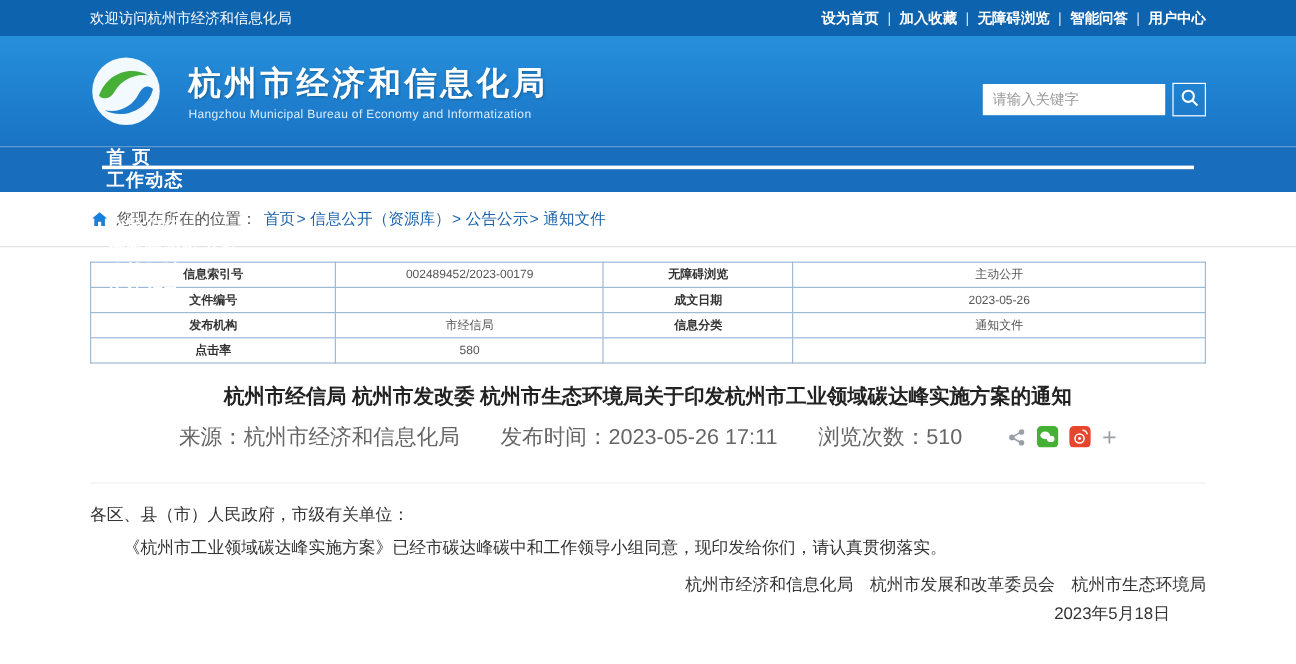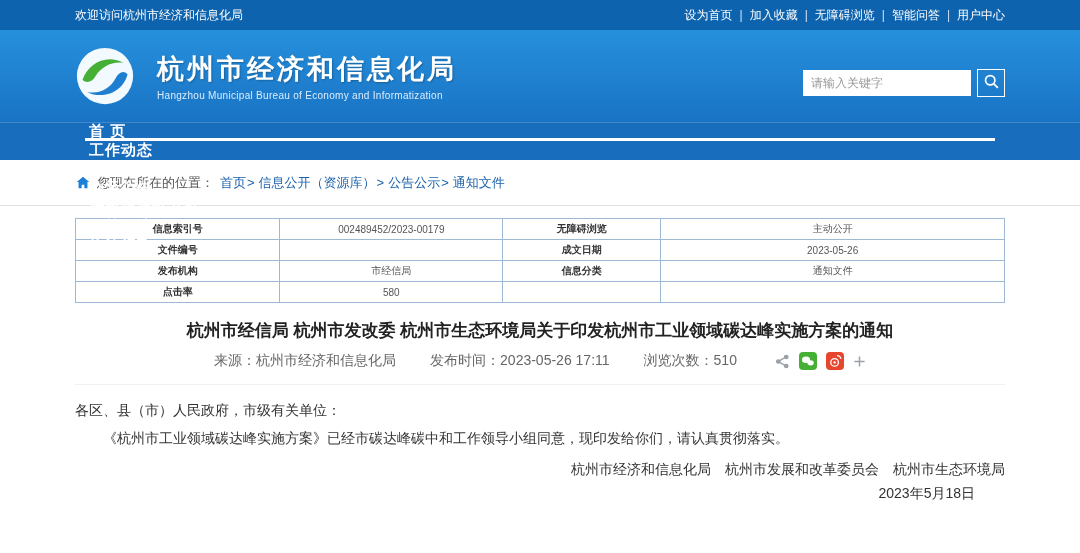--- a/index.html
+++ b/index.html
@@ -16,7 +16,7 @@
   .topbar { height: 30px; background: #0e63ae; color: #fff; font-size: 12px; }
   .topbar-inner { display: flex; justify-content: space-between; align-items: center; height: 30px; }
   .topbar-links { display: flex; align-items: center; gap: 7px; }
-  .topbar-links a { color: #fff; text-decoration: none; cursor: pointer; }
+  .topbar-links a { color: #fff; text-decoration: none; cursor: pointer; font-weight: bold; }
   .topbar-links .sep { color: #cfe3f5; }
 
   

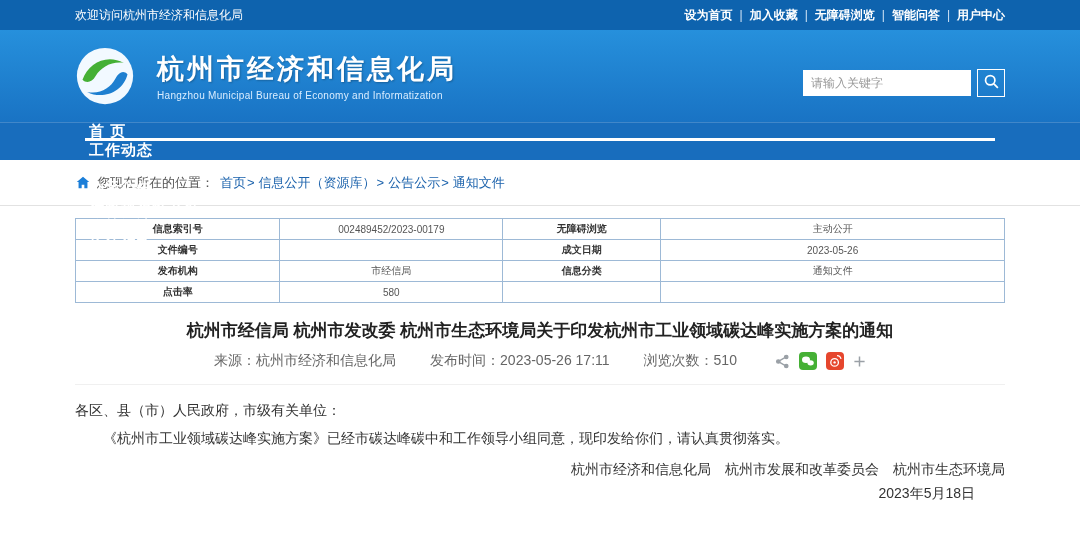--- a/index.html
+++ b/index.html
@@ -28,7 +28,7 @@
   .site-title { color: #fff; font-size: 27px; font-weight: bold; letter-spacing: 3px; text-shadow: 1px 1px 2px rgba(0,0,0,.25); }
   .site-subtitle { color: #d9edff; font-size: 10px; margin-top: 3px; letter-spacing: .3px; }
   .search { display: flex; align-items: center; margin-top: 14px; }
-  .search-input { width: 168px; height: 26px; border: none; padding: 0 8px; font-size: 12px; color: #333; background: #fff; outline: none; }
+  .search-input { width: 152px; height: 26px; border: none; padding: 0 8px; font-size: 12px; color: #333; background: #fff; outline: none; }
   .search-input::placeholder { color: #999; }
   .search-btn { width: 28px; height: 28px; margin-left: 6px; background: transparent; border: 1px solid #fff; display: flex; align-items: center; justify-content: center; cursor: pointer; }
 

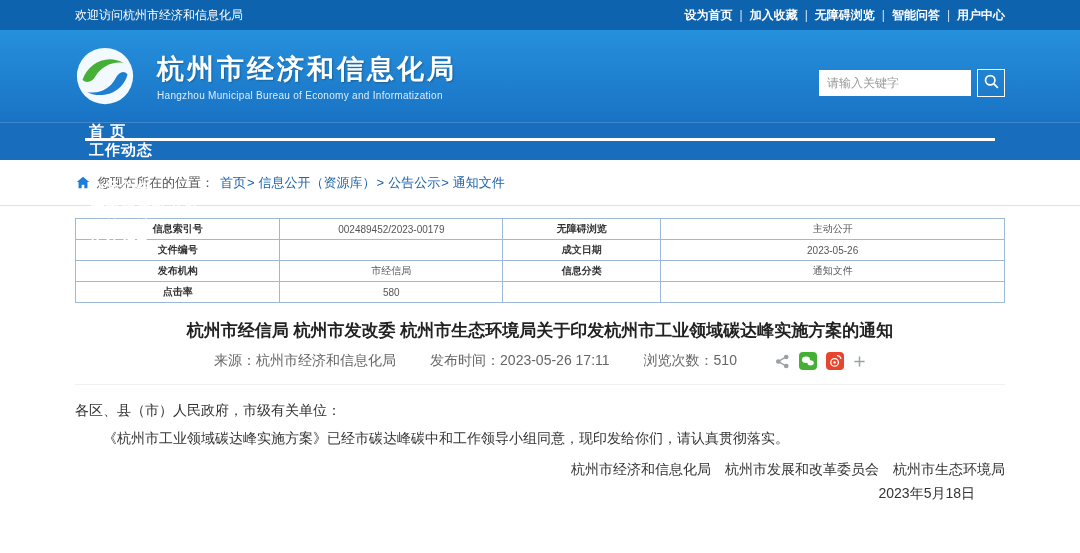--- a/index.html
+++ b/index.html
@@ -52,7 +52,7 @@
   .info-table th { color: #333; font-weight: bold; }
 
   .article-title { font-size: 17px; color: #222; text-align: center; margin-top: 16px; font-weight: bold; }
-  .meta { display: flex; justify-content: center; align-items: center; gap: 34px; font-size: 14px; color: #666; margin-top: 10px; padding-bottom: 14px; border-bottom: 1px solid #f0f0f0; }
+  .meta { display: flex; justify-content: center; align-items: center; gap: 34px; font-size: 18px; color: #666; margin-top: 10px; padding-bottom: 26px; border-bottom: 1px solid #f0f0f0; }
   .share { display: inline-flex; align-items: center; gap: 9px; margin-left: 4px; }
   .share .share-icon { display: inline-flex; cursor: pointer; }
 

